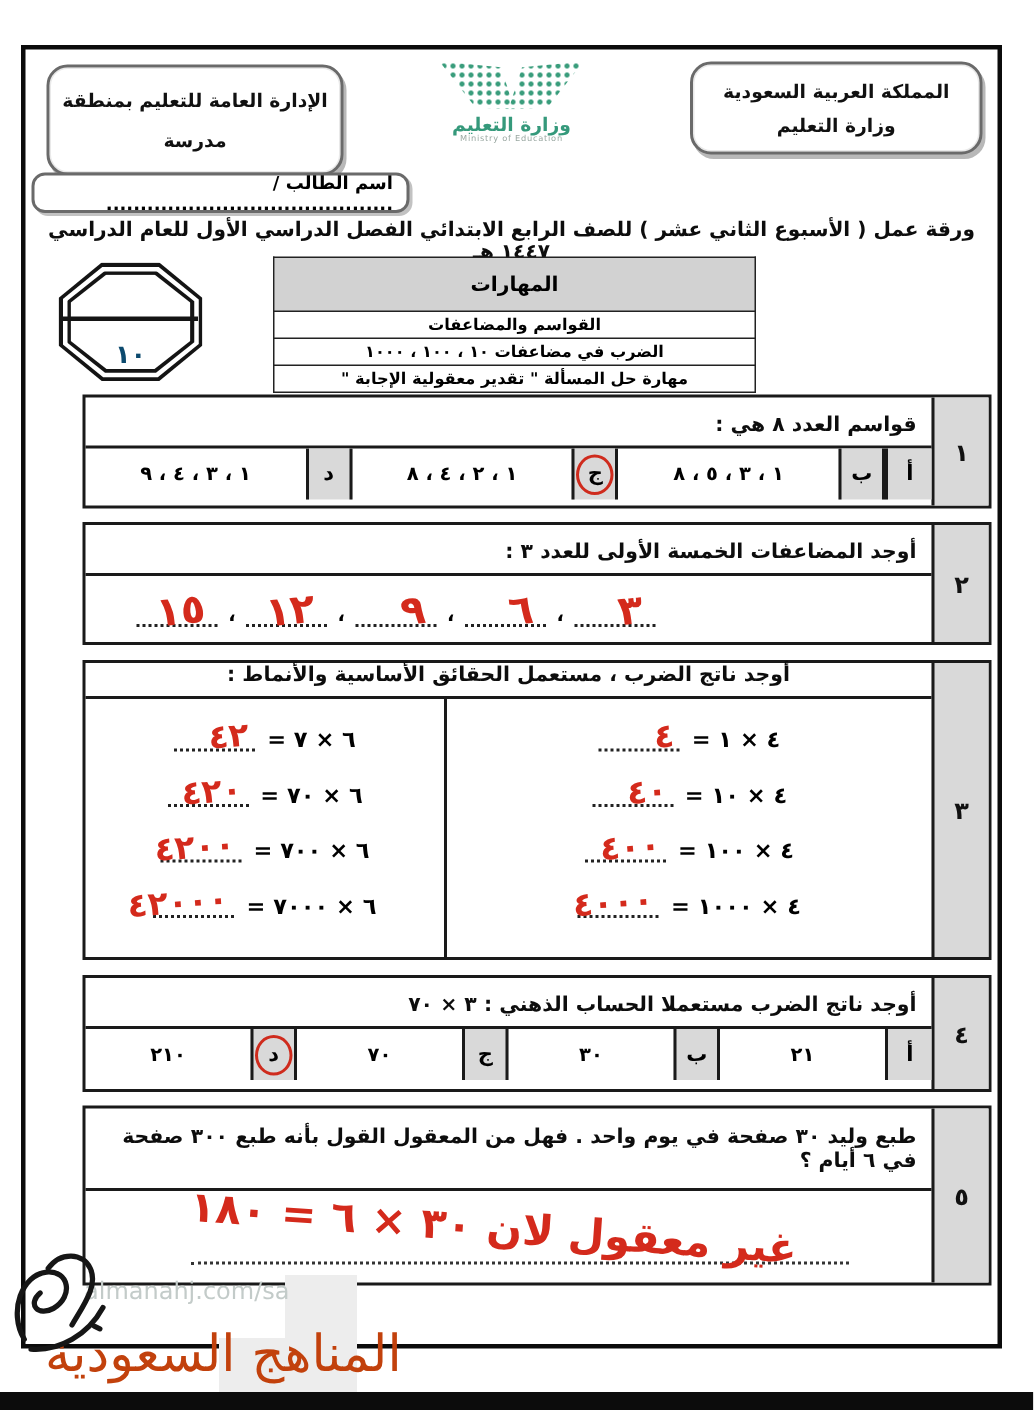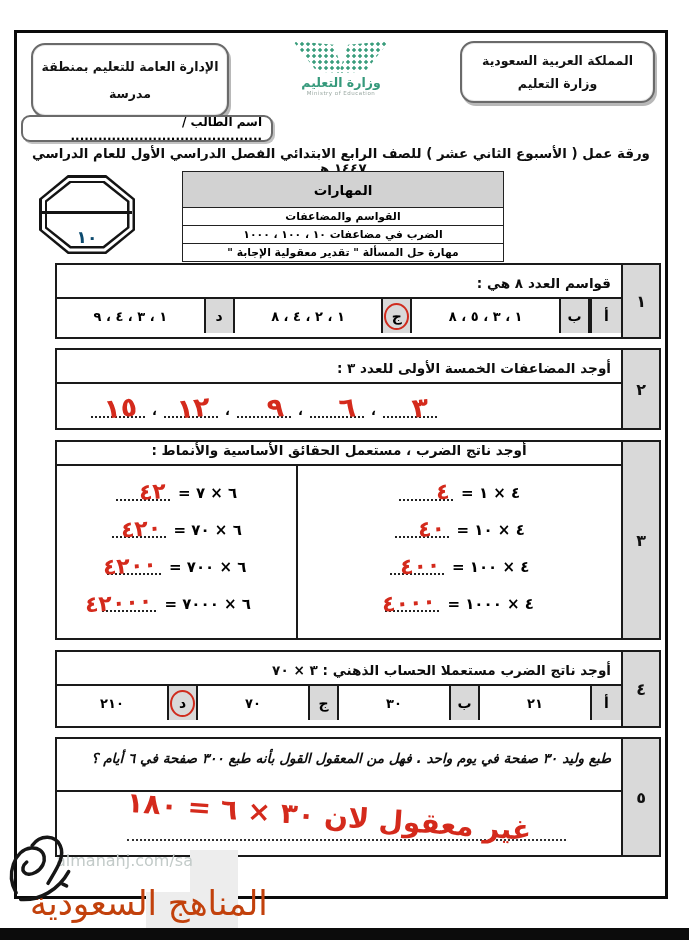--- a/index.html
+++ b/index.html
@@ -299,7 +299,7 @@
     <div class="q" style="top:704px; height:120px;">
       <div class="qnum">٥</div>
       <div class="qbody">
-        <div class="qtitle" style="padding-top:11px; padding-bottom:24px;font-style:italic;">طبع وليد ٣٠ صفحة في يوم واحد . فهل من المعقول القول بأنه طبع ٣٠٠ صفحة في ٦ أيام ؟</div>
+        <div class="qtitle" style="padding-top:11px; padding-bottom:10px;">طبع وليد ٣٠ صفحة في يوم واحد . فهل من المعقول القول بأنه طبع ٣٠٠ صفحة في ٦ أيام ؟</div>
         <div class="q5-answer">
           <div class="q5-dots"></div>
           <div class="q5-hw hw">غير معقول لان  ٣٠ × ٦ = ١٨٠</div>

